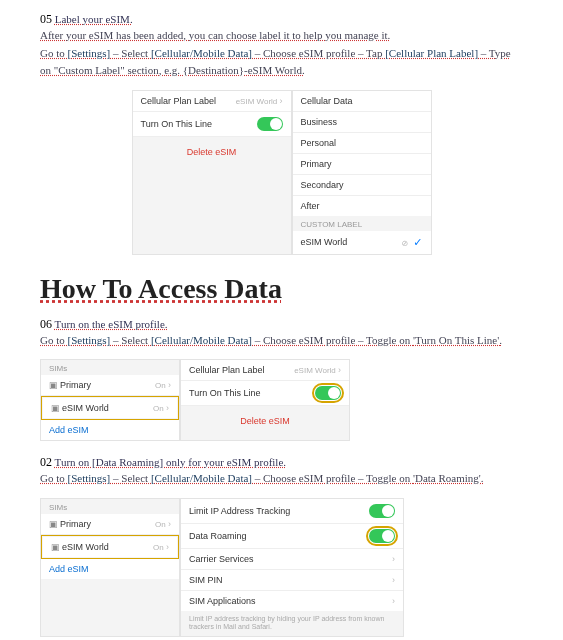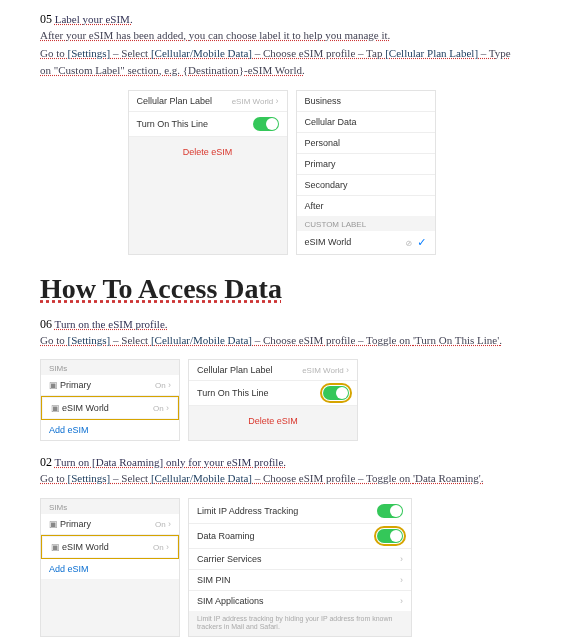--- a/index.html
+++ b/index.html
@@ -27,7 +27,7 @@
   }
   .section { margin-bottom: 10px; }
   
-  .mock-row { display: flex; gap: 8px; margin-top: 8px; justify-content: center;}
+  .mock-row { display: flex; gap: 0; margin-top: 8px; justify-content: center;}
   .ios-panel {
     background: #f4f4f4;
     border: 1px solid #e3e3e3;

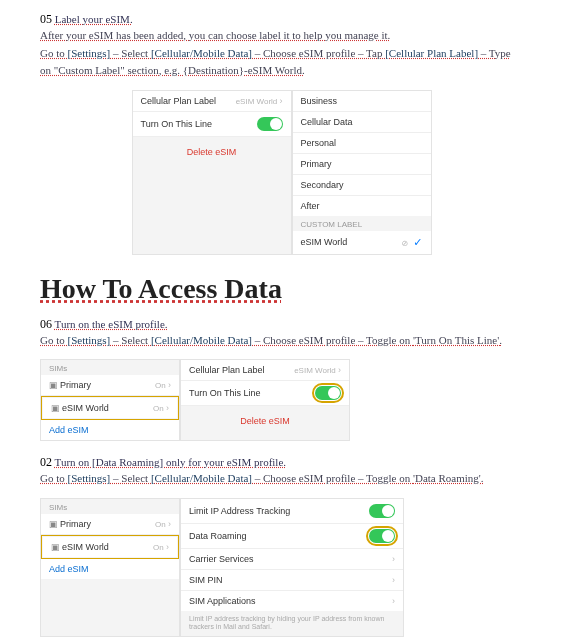--- a/index.html
+++ b/index.html
@@ -94,10 +94,10 @@
   </div>
   <div class="ios-panel" style="width:140px">
     <div class="ios-cell">
+        <span>Cellular Data</span>
+      </div>
+    <div class="ios-cell">
         <span>Business</span>
-      </div>
-    <div class="ios-cell">
-        <span>Cellular Data</span>
       </div>
     <div class="ios-cell">
         <span>Personal</span>

